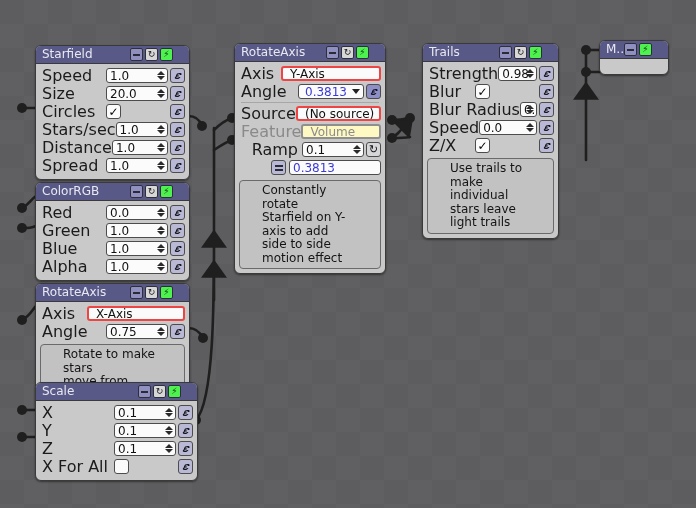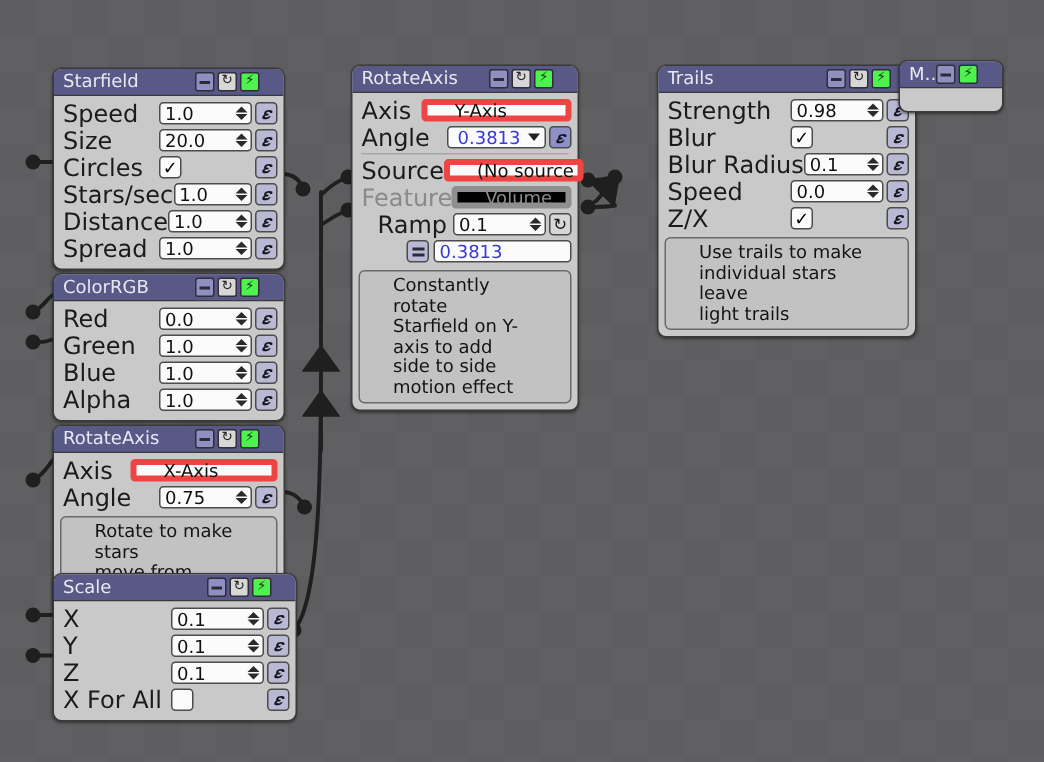--- a/index.html
+++ b/index.html
@@ -506,7 +506,7 @@
 side to side motion effect</div>
   </div>
 
-  <div class="node" style="left:438px;top:43px;width:173px;">
+  <div class="node" style="left:422px;top:43px;width:137px;">
     <div class="node-header">
       <span class="node-title">Trails</span>
       <span class="hdr-btns">

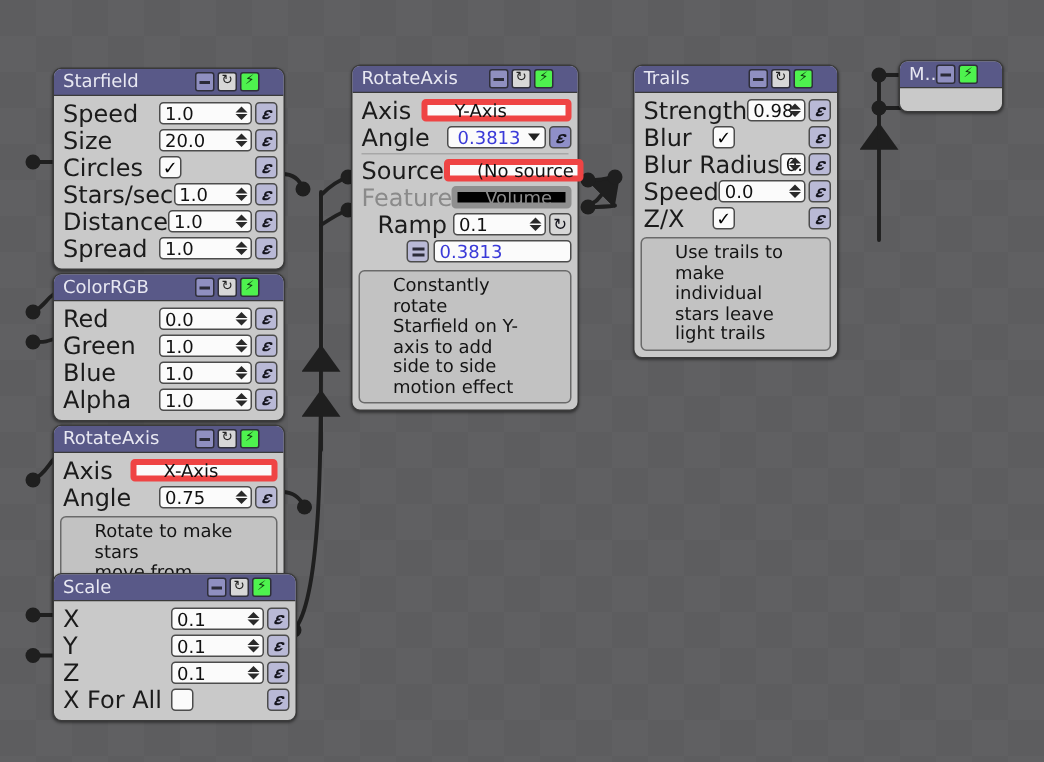--- a/index.html
+++ b/index.html
@@ -90,9 +90,9 @@
   }
 
   .select{
-    background:#fbfbfb;border:4px solid #ef4444;border-radius:3px;
+    background:#fbfbfb;border:2px solid #ef4444;border-radius:3px;
     height:15px;box-sizing:border-box;display:flex;align-items:center;
-    padding:0 2px 0 18px;font-size:12px;color:#111;
+    padding:0 2px 0 7px;font-size:12px;color:#111;
   }
   .select.dim{background:#000000;color:#8c8c8c;border-color:#8f8f8f;}
   .select .sval{flex:1 1 auto;white-space:nowrap;overflow:hidden;}

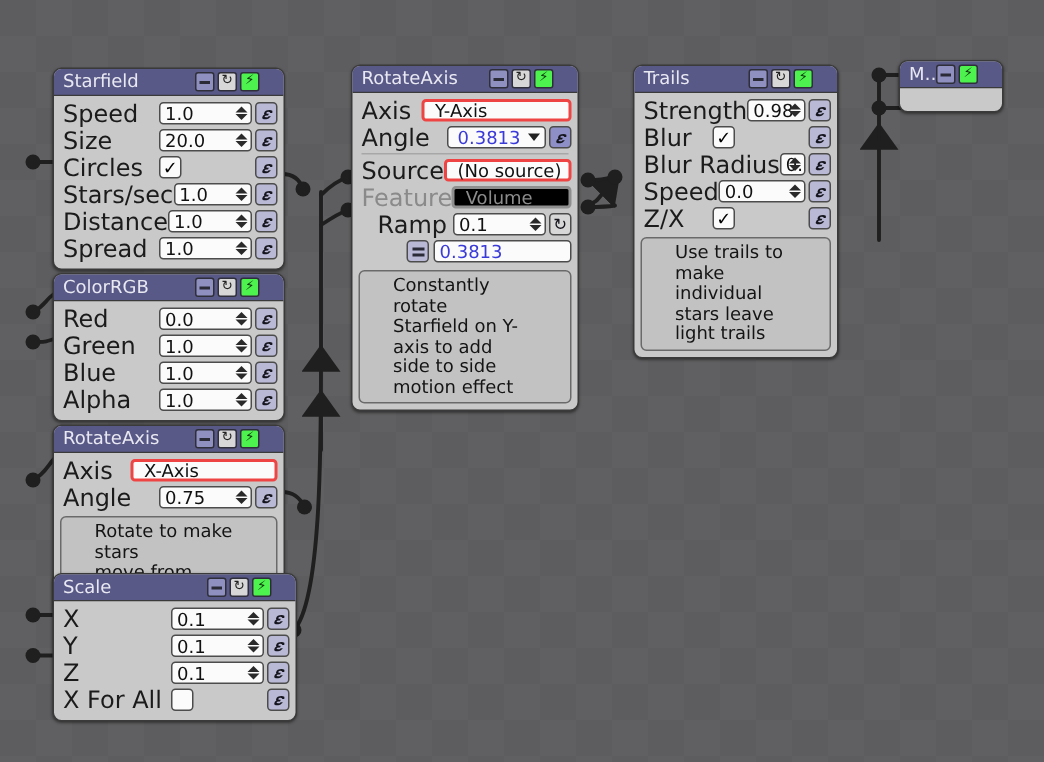--- a/index.html
+++ b/index.html
@@ -94,7 +94,7 @@
     height:15px;box-sizing:border-box;display:flex;align-items:center;
     padding:0 2px 0 7px;font-size:12px;color:#111;
   }
-  .select.dim{background:#000000;color:#8c8c8c;border-color:#8f8f8f;}
+  .select.dim{background:#fef9c3;color:#8c8c8c;border-color:#8f8f8f;}
   .select .sval{flex:1 1 auto;white-space:nowrap;overflow:hidden;}
 
   .chk{

